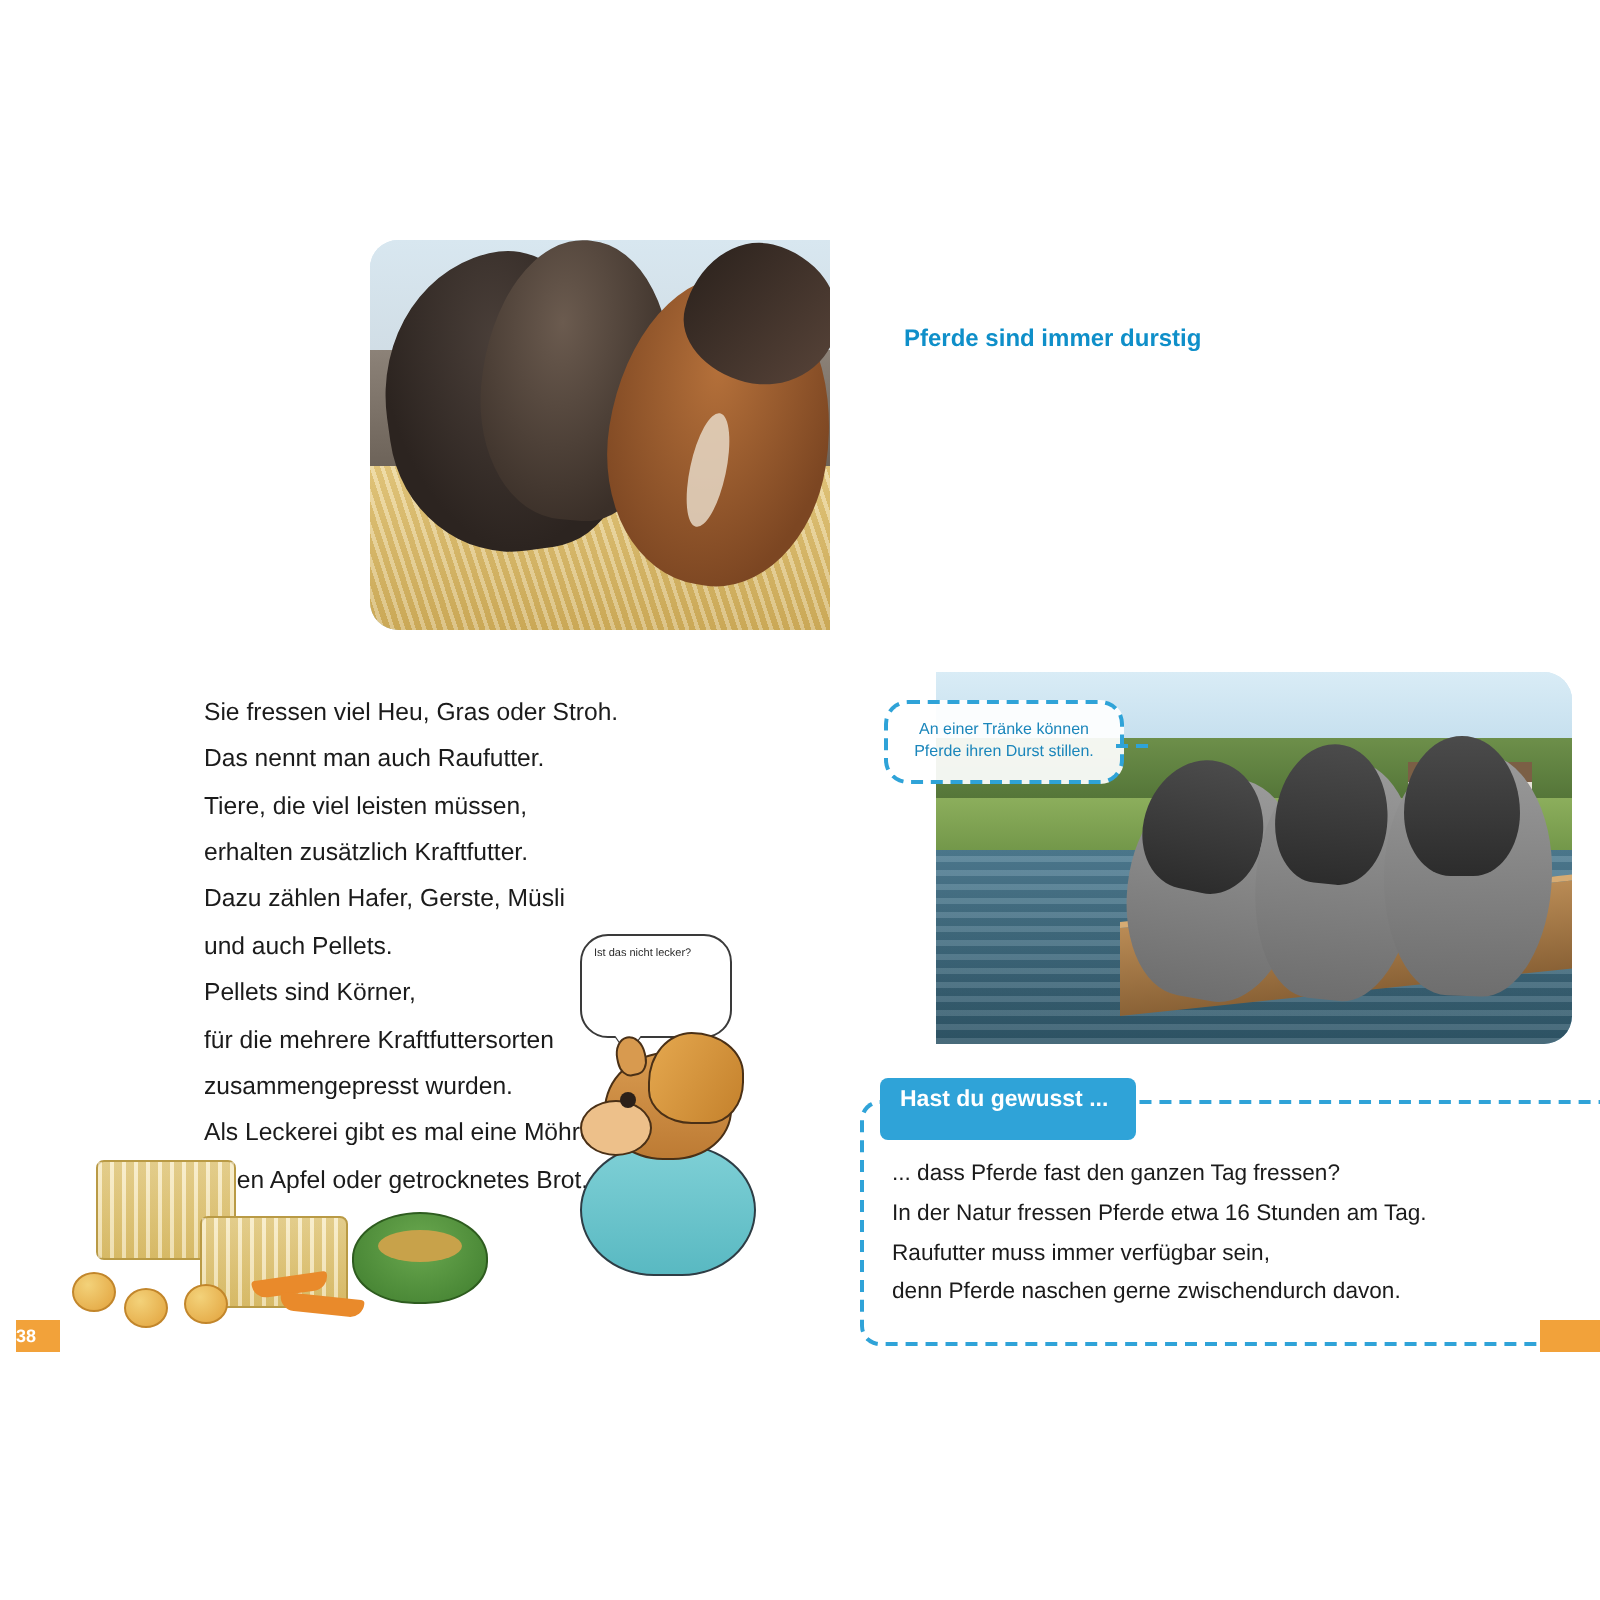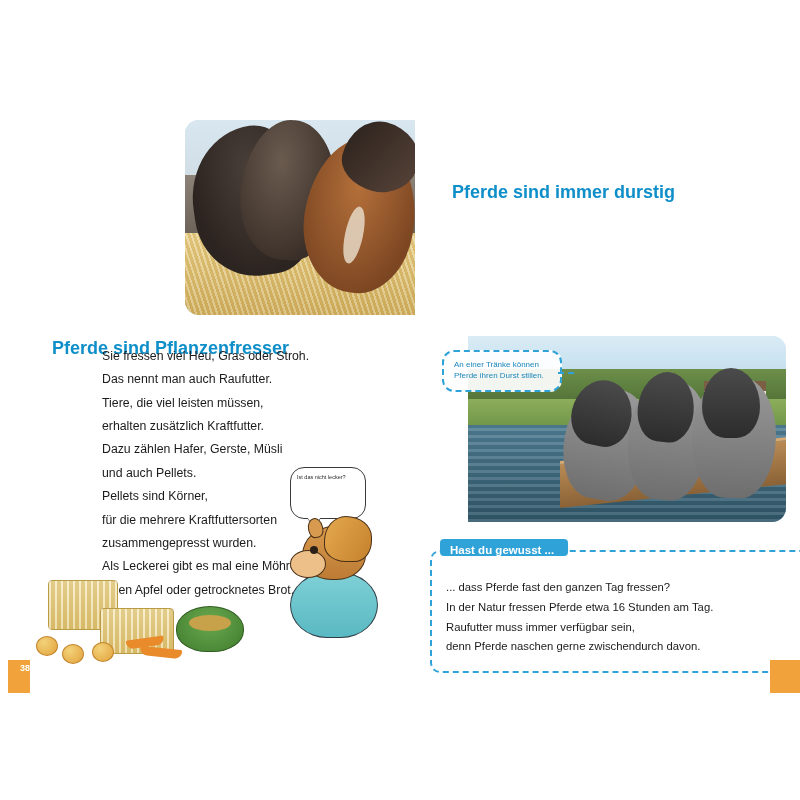--- a/index.html
+++ b/index.html
@@ -124,9 +124,8 @@
   .heading {
     position: absolute;
     font-weight: bold;
-    font-size: 18px;
+    font-size: 12px;
     color: #0f8fc9;
-    margin-top: 20px;
   }
   .heading-left { left: 52px; top: 298px; }
 

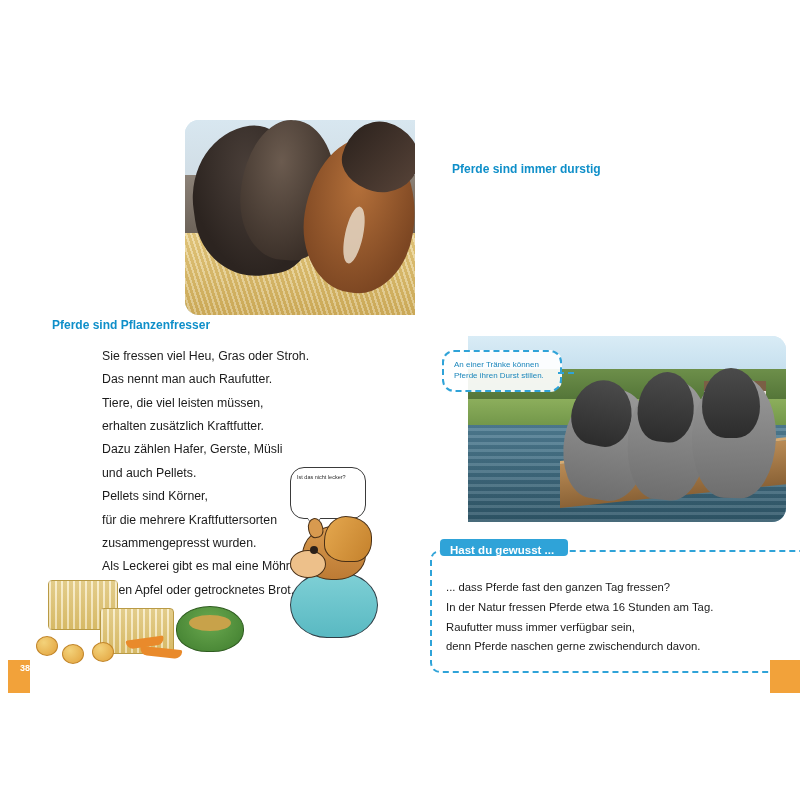--- a/index.html
+++ b/index.html
@@ -359,7 +359,6 @@
       </div>
 
 
-      <div class="heading heading-left">Pferde sind Pflanzenfresser</div>
 
       <div class="body-text body-left" style="white-space: pre-line; margin-left: 40px;">Sie fressen viel Heu, Gras oder Stroh.
 Das nennt man auch Raufutter.

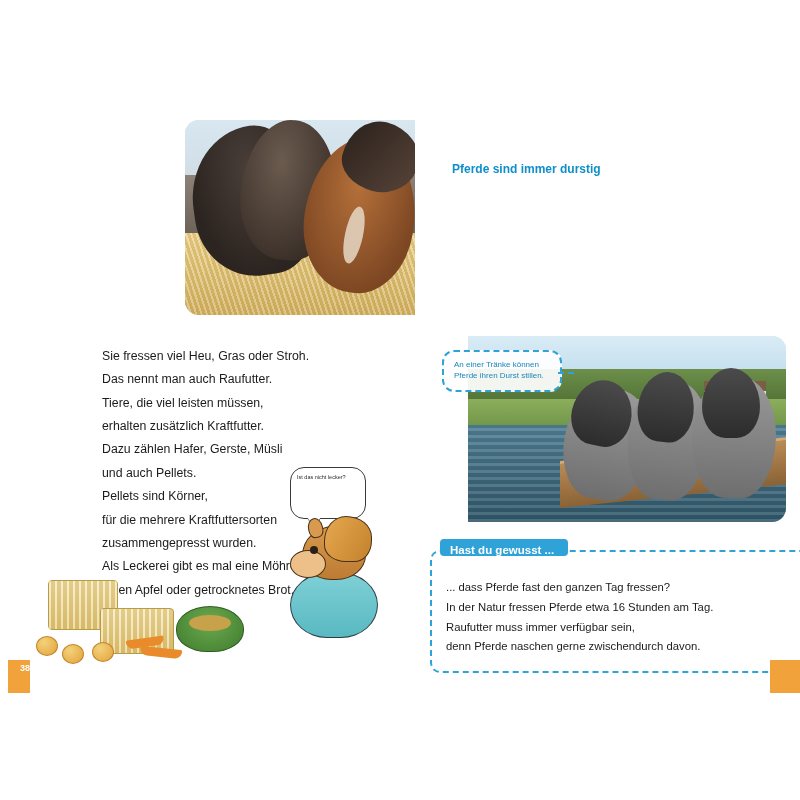--- a/index.html
+++ b/index.html
@@ -289,6 +289,7 @@
     border-color: #2fa3d8;
     color: #1b86bb;
     z-index: 5;
+    text-align: center;
   }
   .callout-right:after {
     content:"";

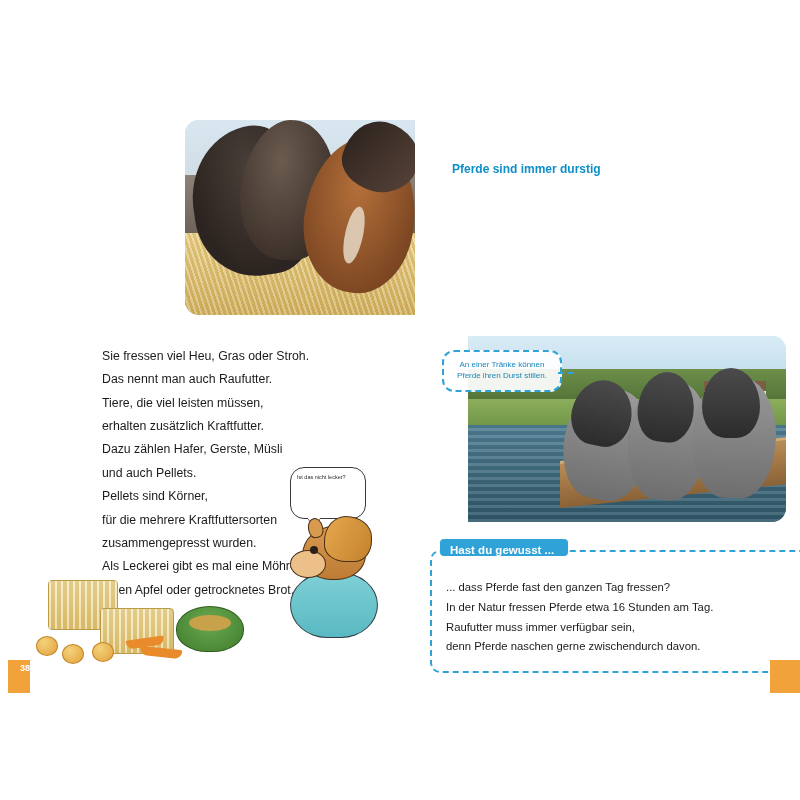--- a/index.html
+++ b/index.html
@@ -317,7 +317,7 @@
     color: #ffffff;
     font-weight: bold;
     font-size: 11.5px;
-    padding: 5px 14px 0 10px;
+    padding: 5px 14px 14px 10px;
     border-radius: 4px;
   }
   .dyk-body {

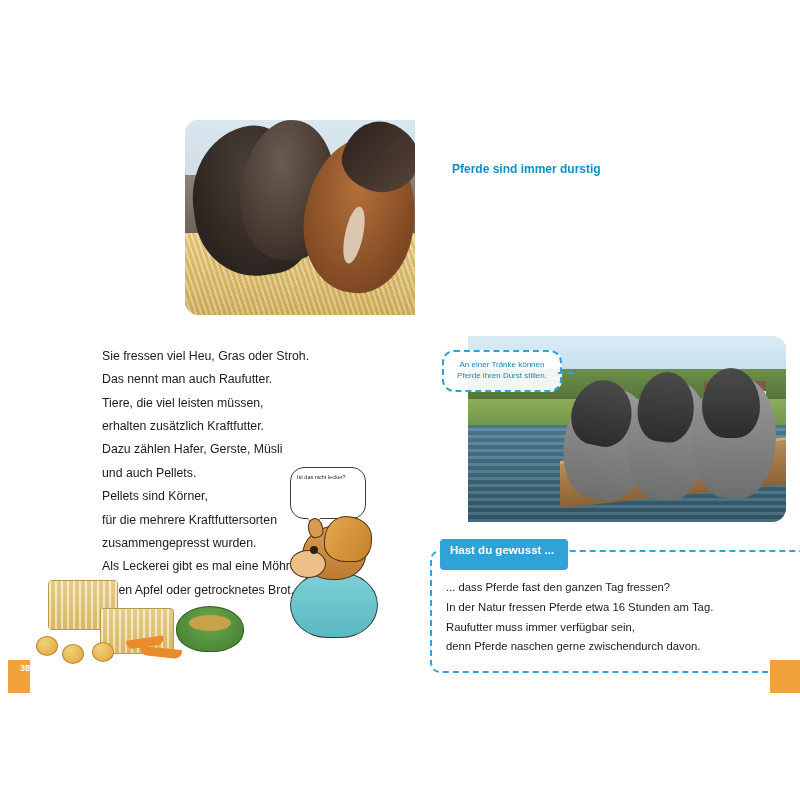--- a/index.html
+++ b/index.html
@@ -333,9 +333,9 @@
     color: #ffffff;
     background: #f2a23a;
     width: 22px;
-    height: 33px;
+    height: 16px;
     line-height: 16px;
-    text-align: right;
+    text-align: left;
   }
   .pn-left { left: 8px; top: 640px; }
   .pn-right { left: 770px; top: 640px; background:#f2a23a; }

